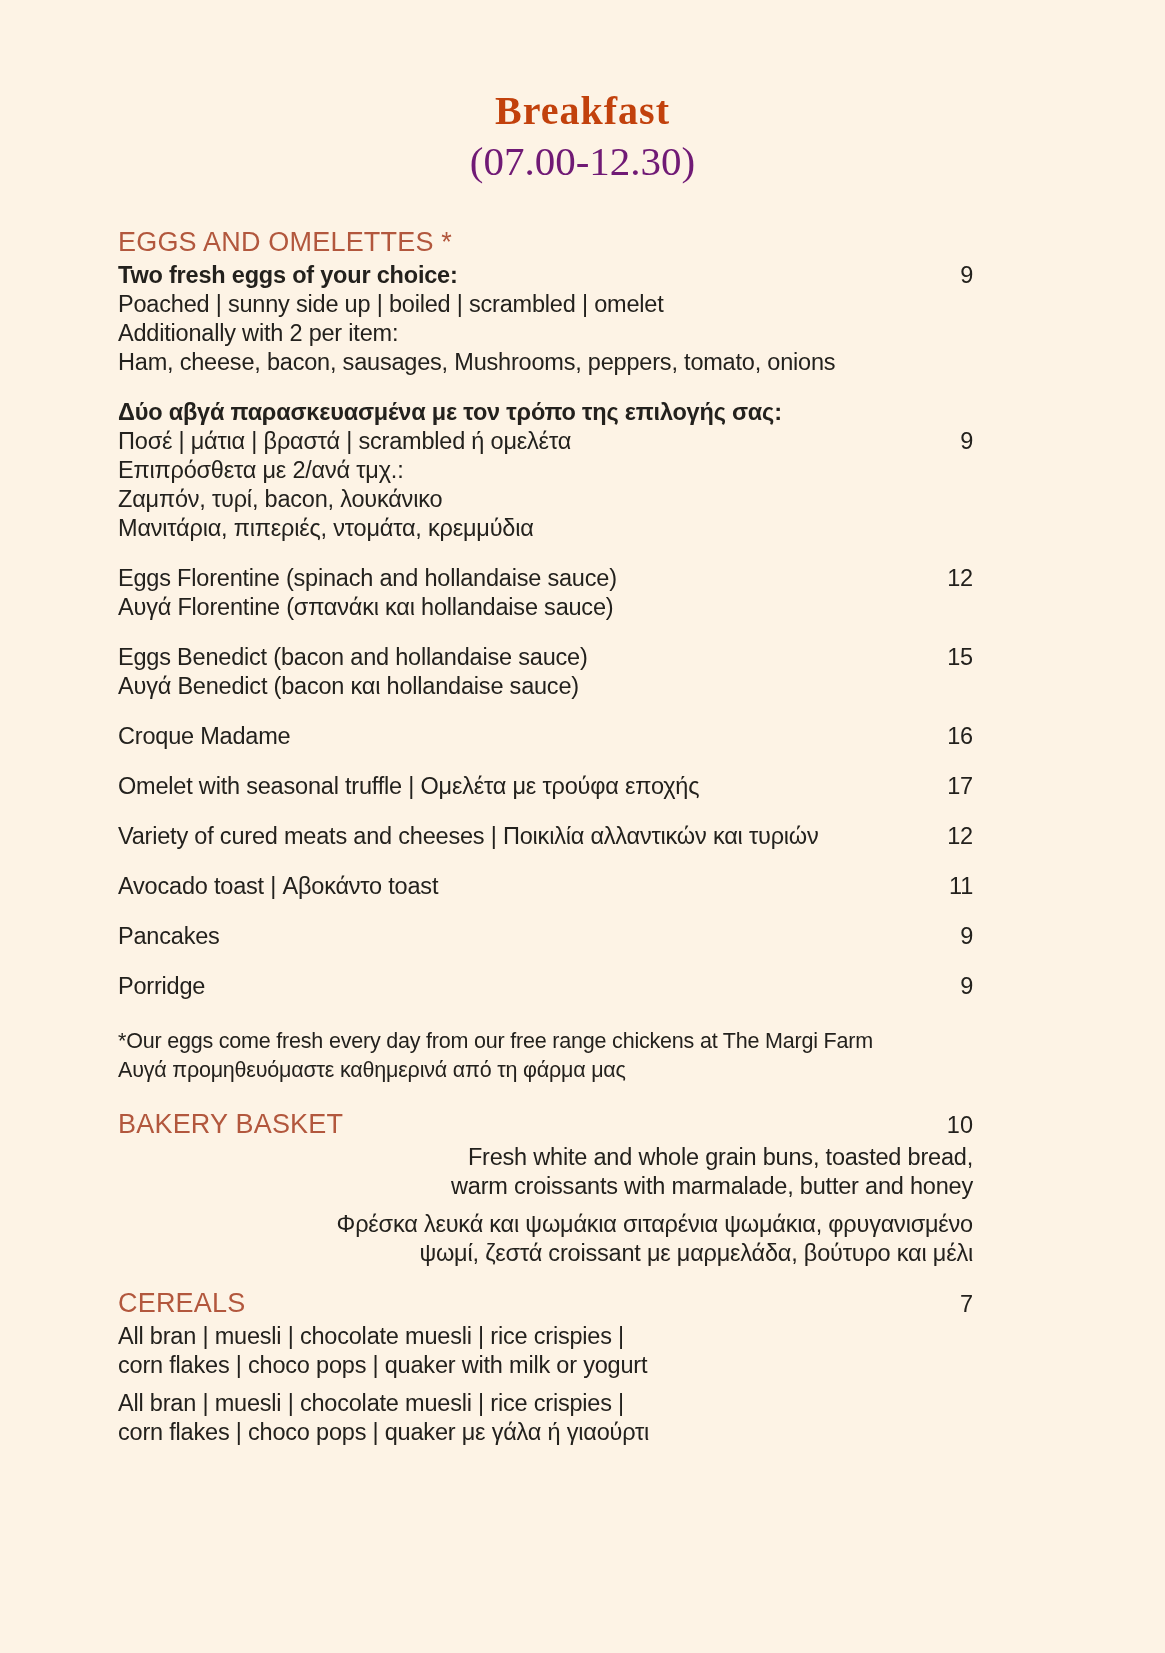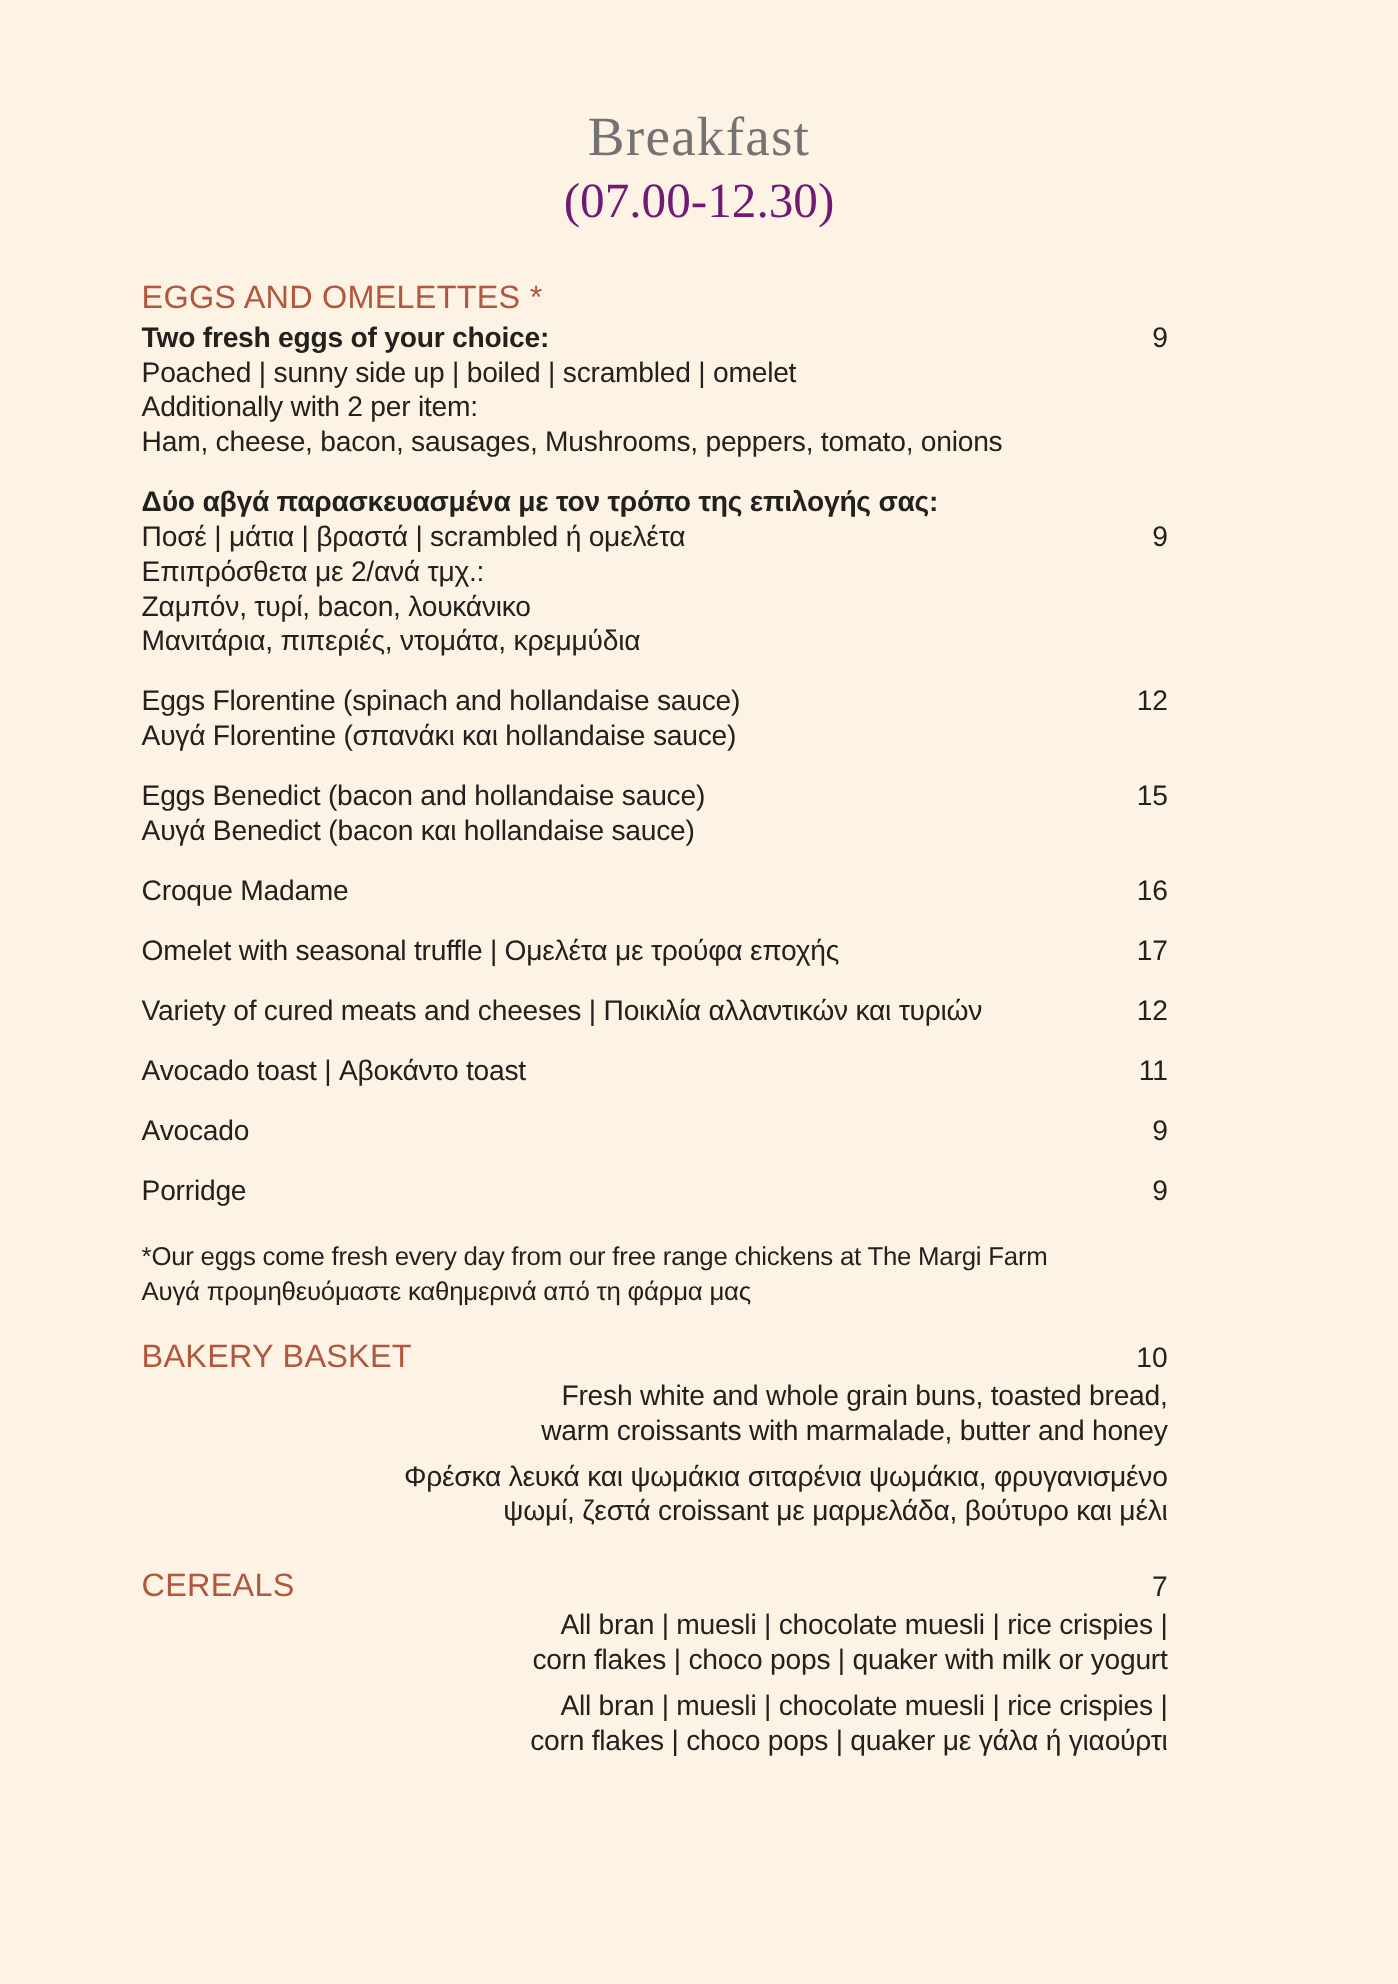--- a/index.html
+++ b/index.html
@@ -16,9 +16,9 @@
   header{text-align:center;padding-top:90px;}
   .title{
     font-family:"Liberation Serif",serif;
-    color:#737373;
-    font-size:46px;
-    font-weight:400;
+    color:#c2410c;
+    font-size:40px;
+    font-weight:700;
     margin:0;
     letter-spacing:1px;
     line-height:1.05;

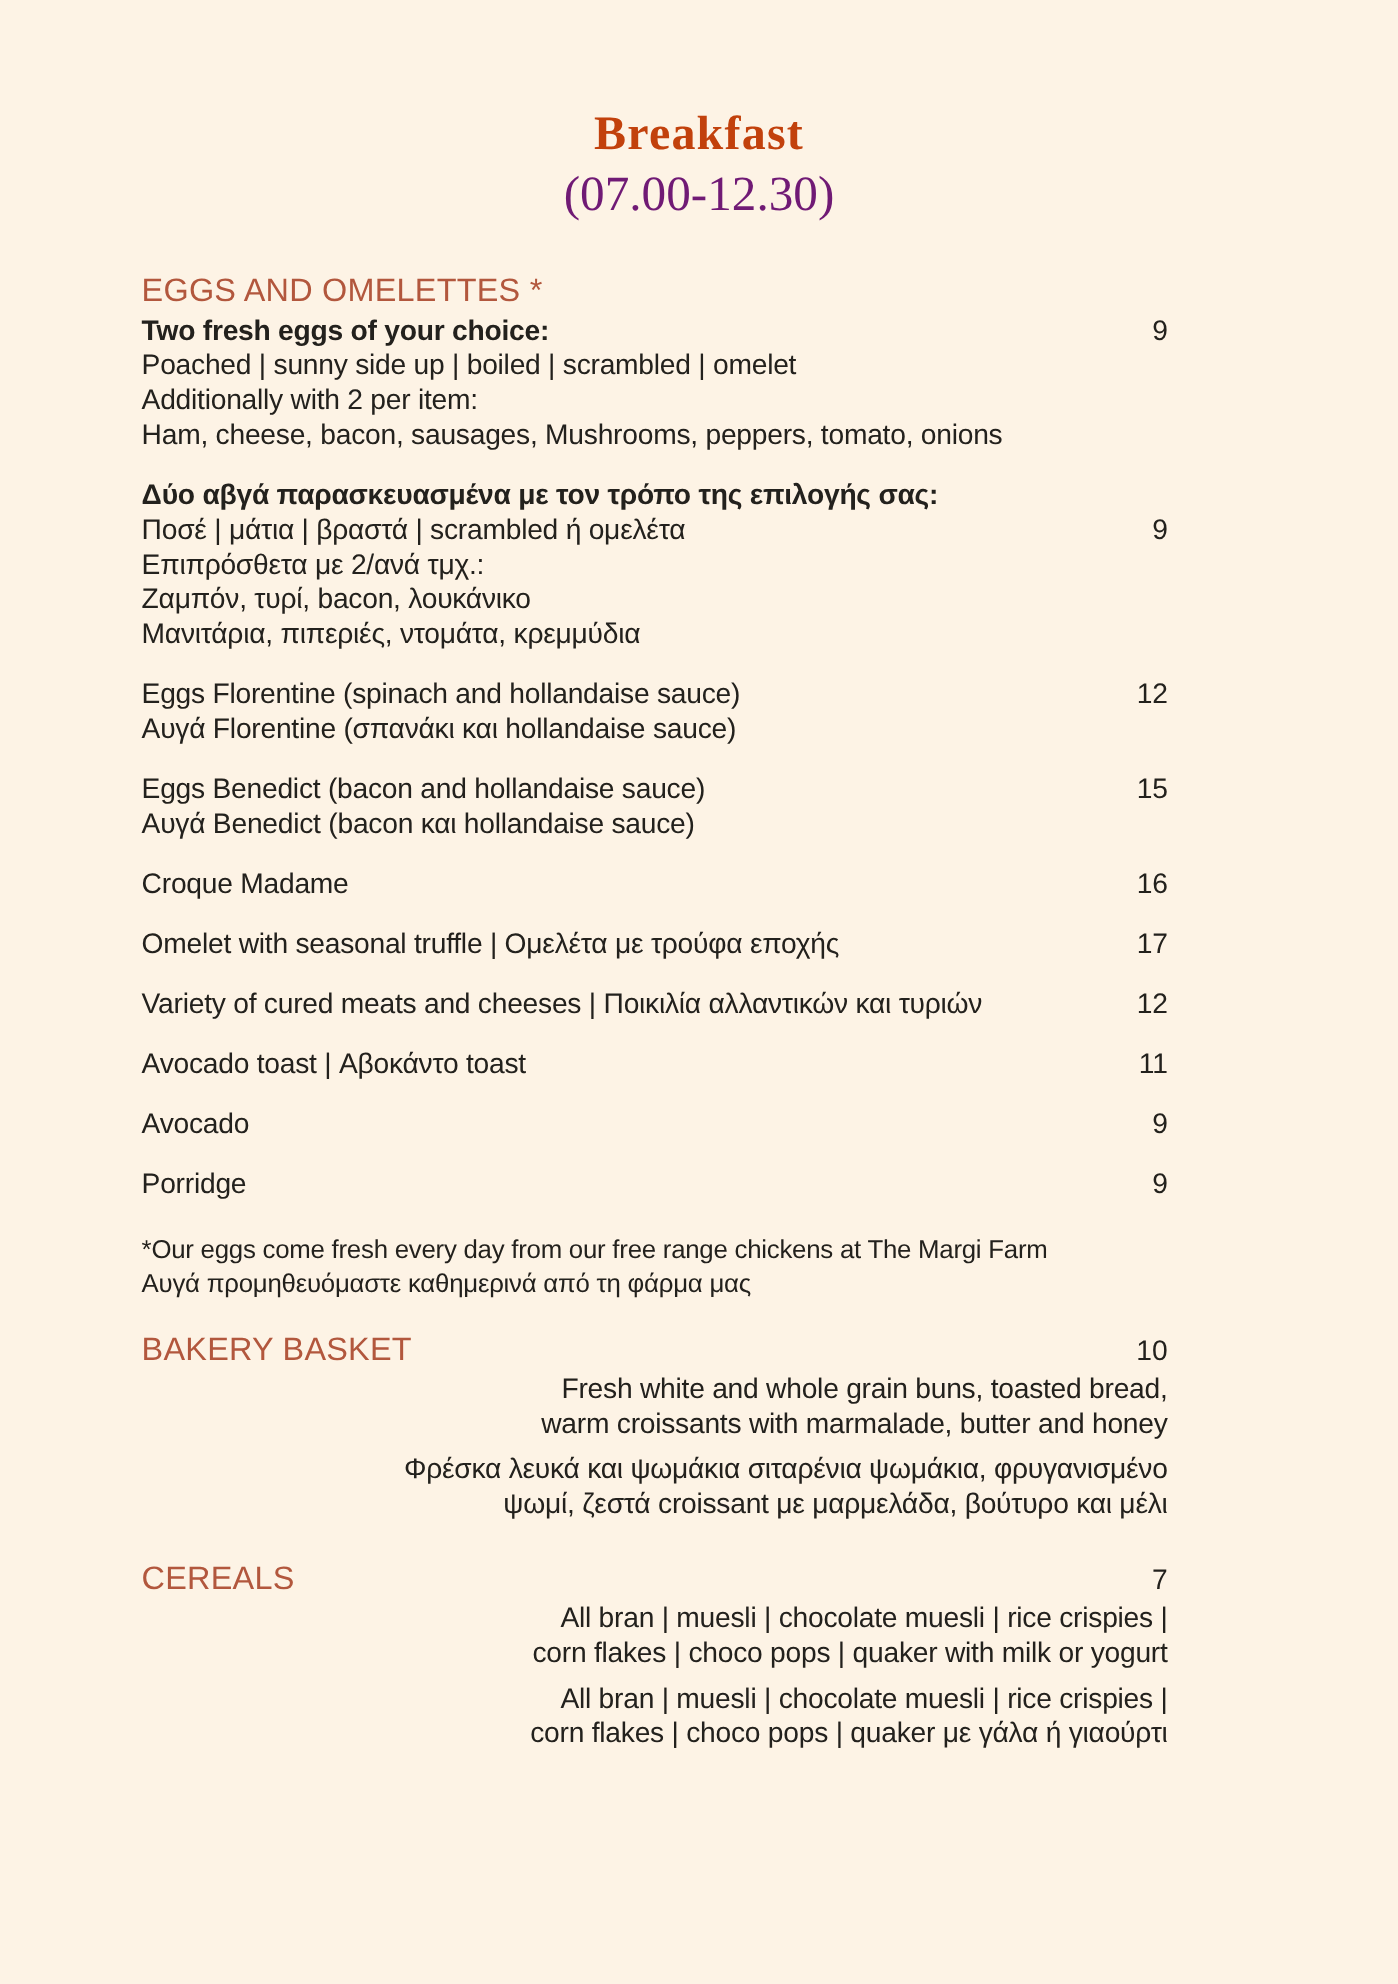--- a/index.html
+++ b/index.html
@@ -162,7 +162,7 @@
 
       <div class="group">
         <div class="line">
-          <span class="t">Avocado</span>
+          <span class="t">Pancakes</span>
           <span class="price">9</span>
         </div>
       </div>

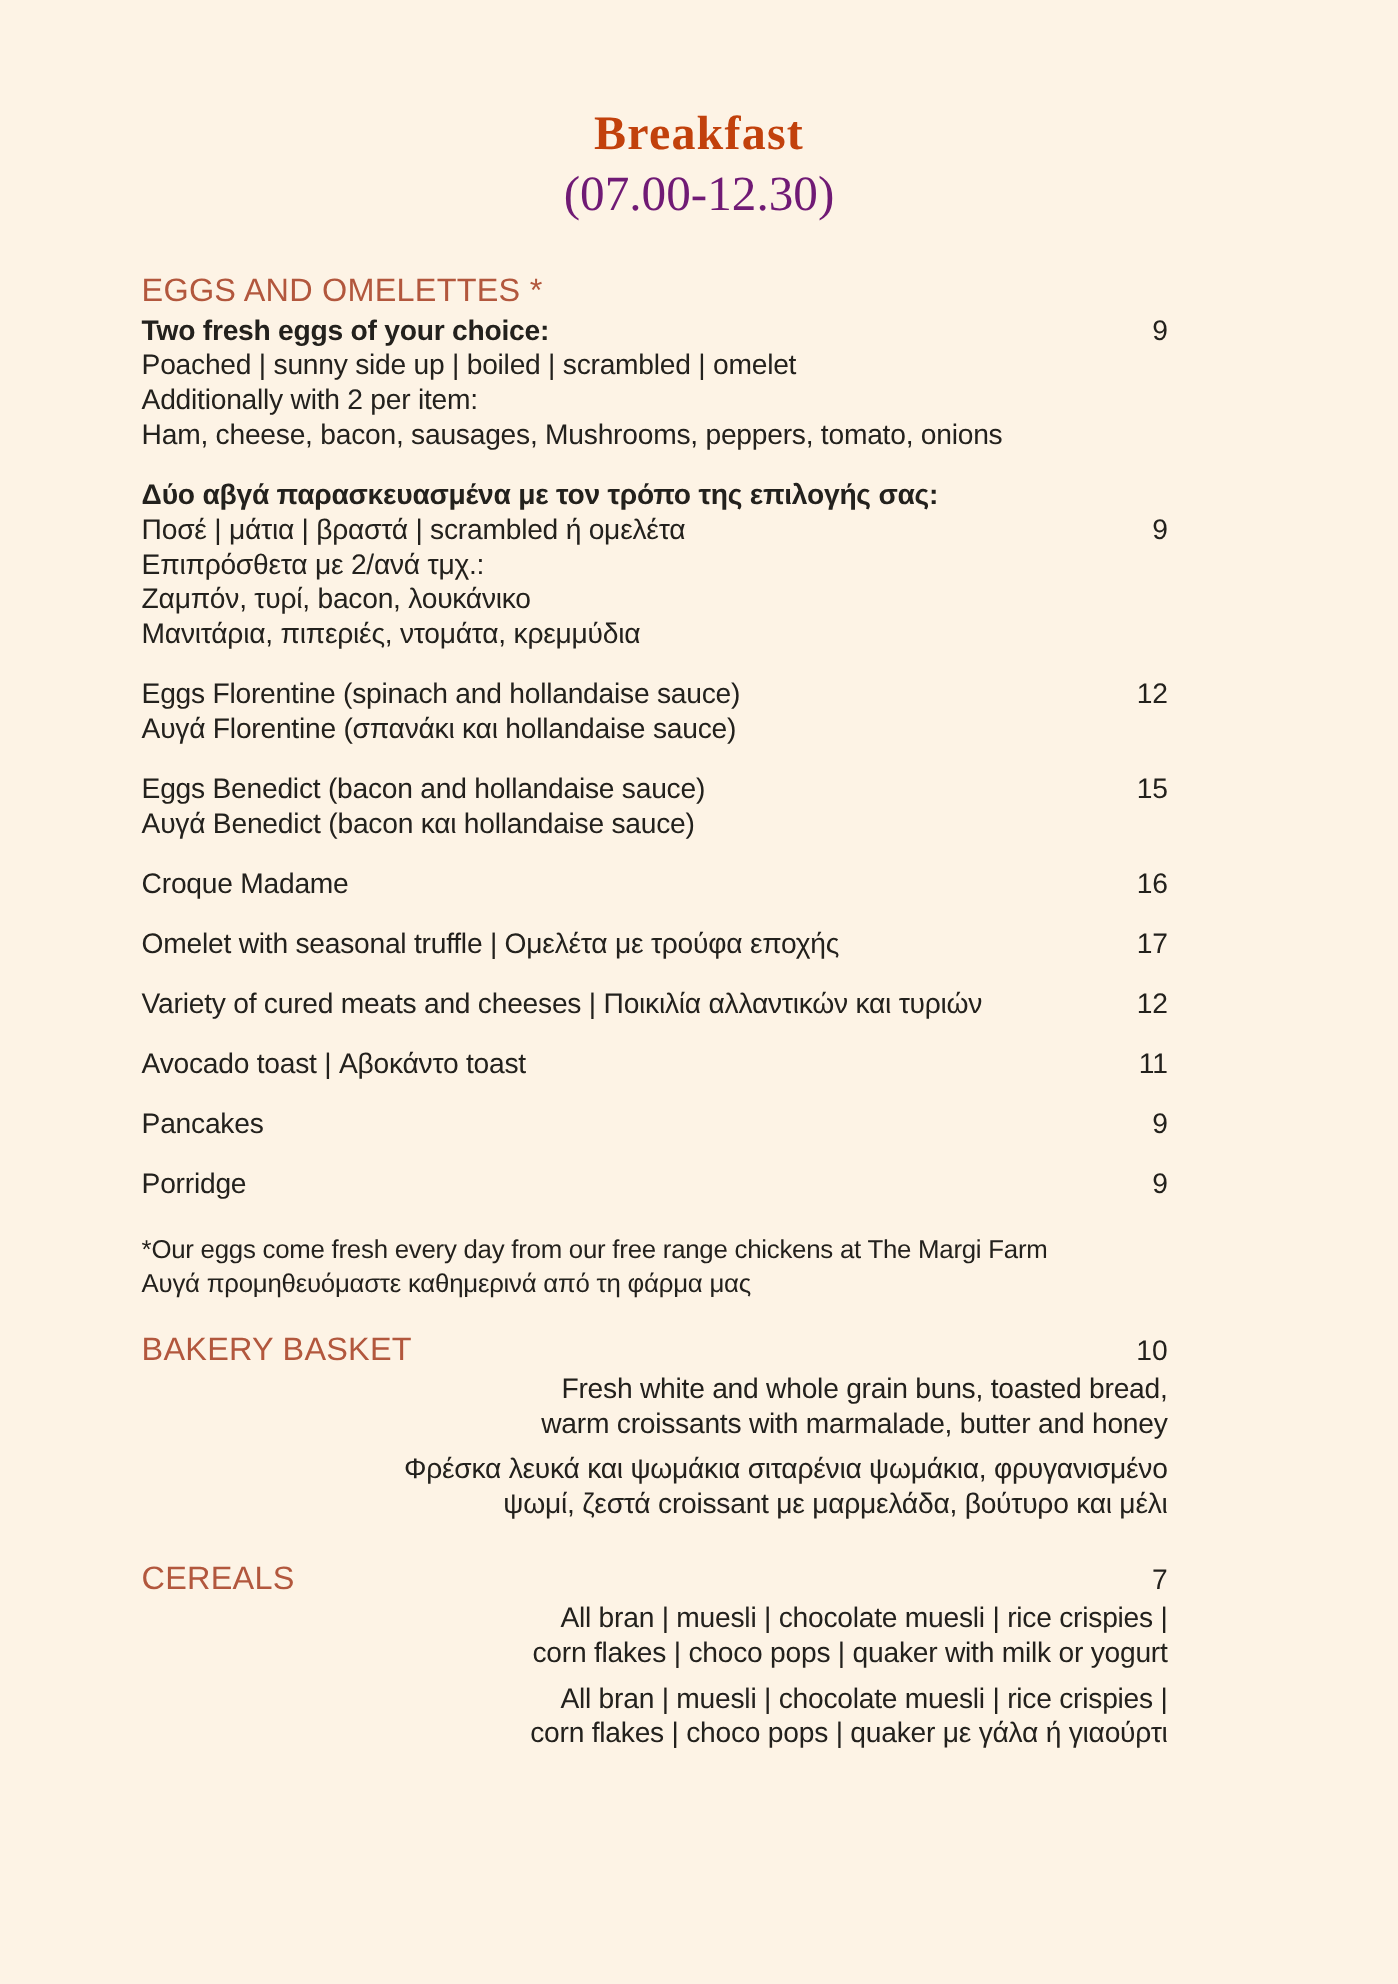--- a/index.html
+++ b/index.html
@@ -60,7 +60,7 @@
     letter-spacing:-0.2px;
   }
   .section-bakery{margin-top:24px;text-align:right;}
-  .section-cereals{margin-top:32px;text-align:right;}
+  .section-cereals{margin-top:20px;}
 </style>
 </head>
 <body>

